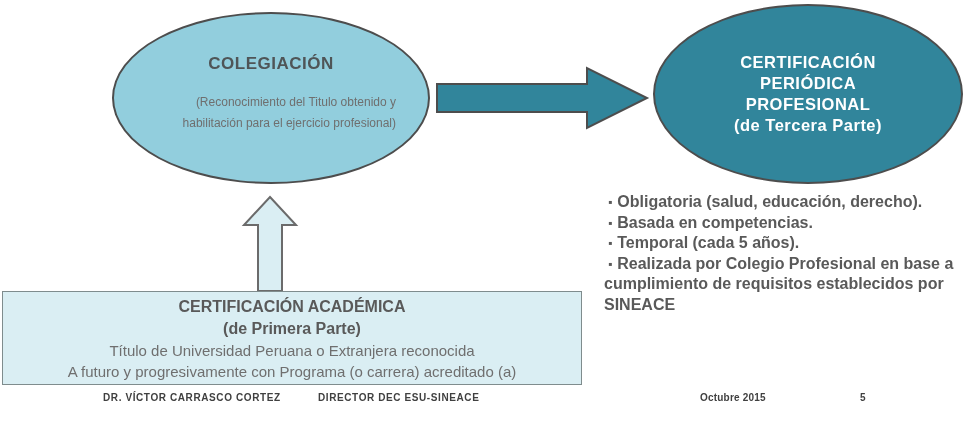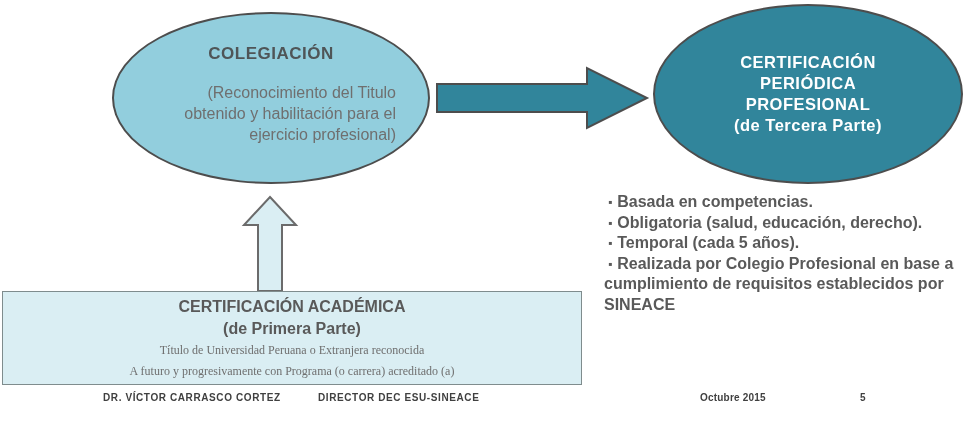--- a/index.html
+++ b/index.html
@@ -39,7 +39,7 @@
   }
   .ellipse-left .desc {
     width: 250px;
-    font-size: 16px;
+    font-size: 12px;
     line-height: 21px;
     color: #6F6F6F;
   }

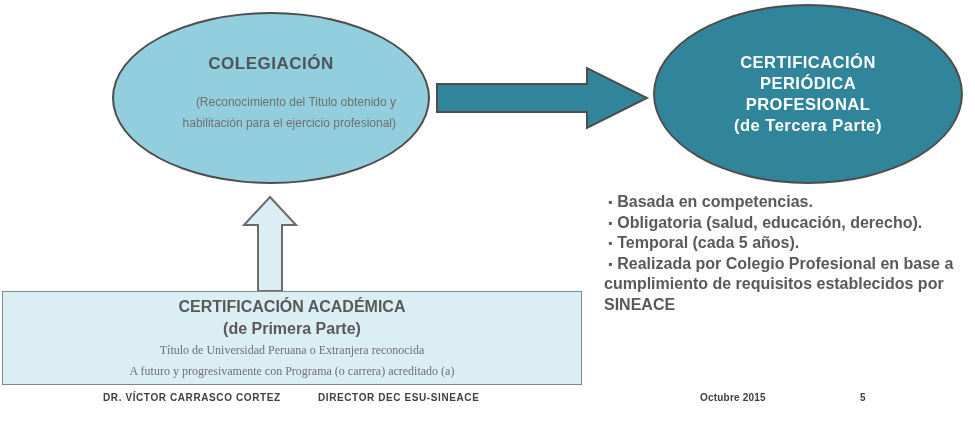--- a/index.html
+++ b/index.html
@@ -146,10 +146,10 @@
 
   <div class="bullets">
     <div class="item">
-      <span class="marker">▪</span><span>Basada en competencias.</span>
+      <span class="marker">▪</span><span>Obligatoria (salud, educación, derecho).</span>
     </div>
     <div class="item">
-      <span class="marker">▪</span><span>Obligatoria (salud, educación, derecho).</span>
+      <span class="marker">▪</span><span>Basada en competencias.</span>
     </div>
     <div class="item">
       <span class="marker">▪</span><span>Temporal (cada 5 años).</span>

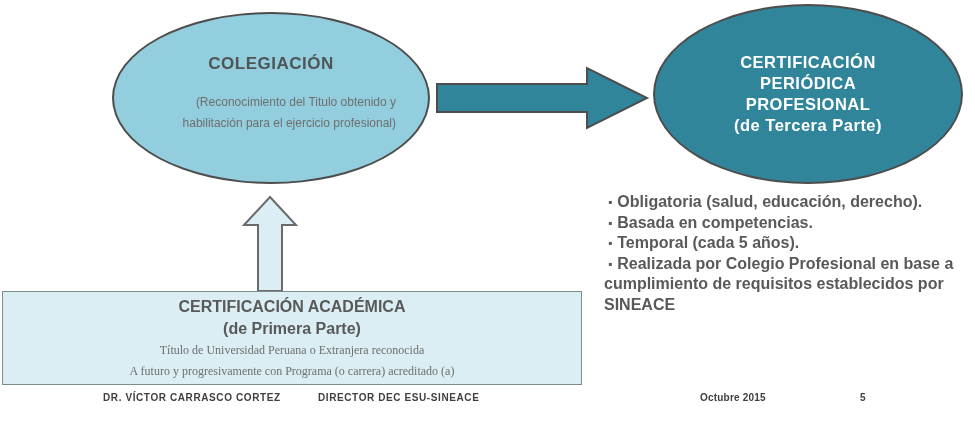--- a/index.html
+++ b/index.html
@@ -80,10 +80,9 @@
     line-height: 22px;
   }
   .academic-box .box-line {
-    font-size: 12px;
+    font-size: 15px;
     color: #6F6F6F;
     line-height: 21px;
-    font-family: Liberation Serif, serif;
   }
 
   

